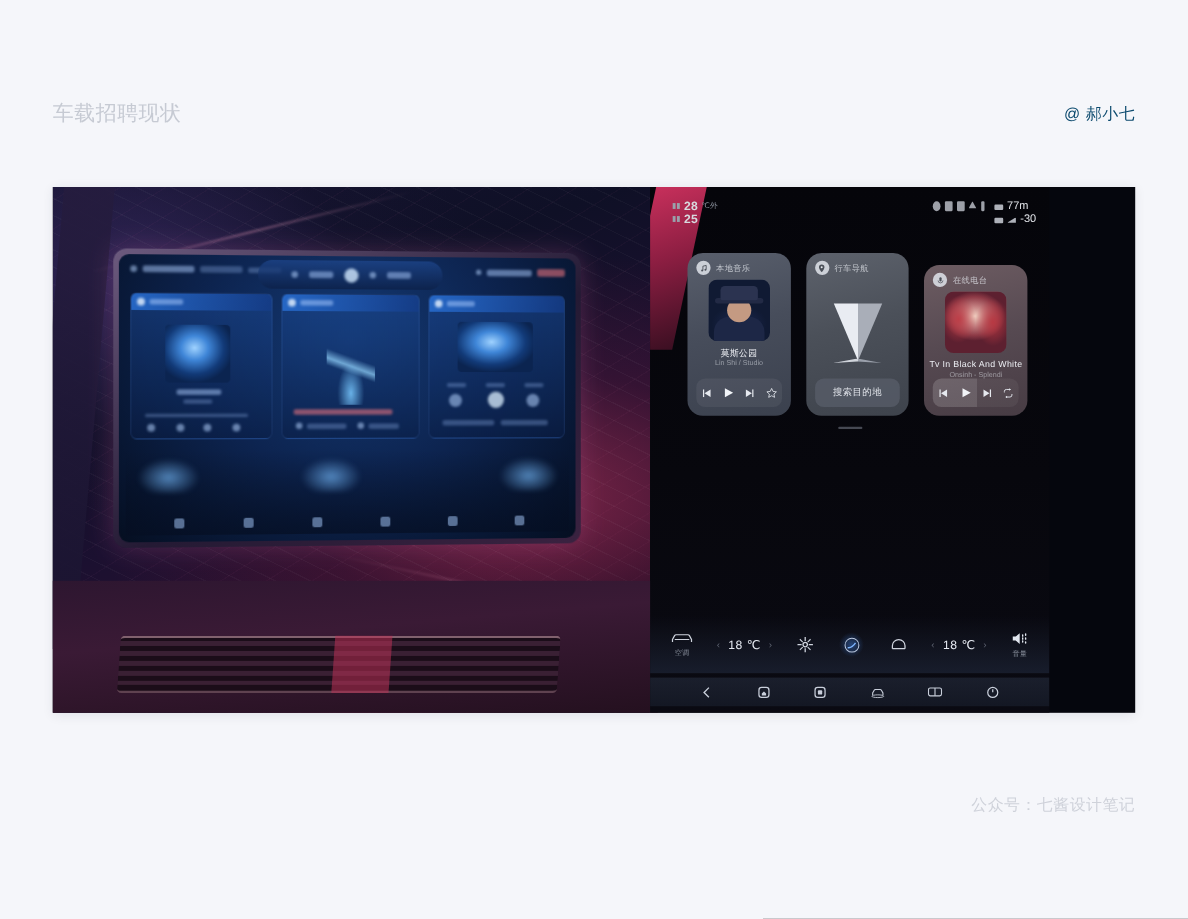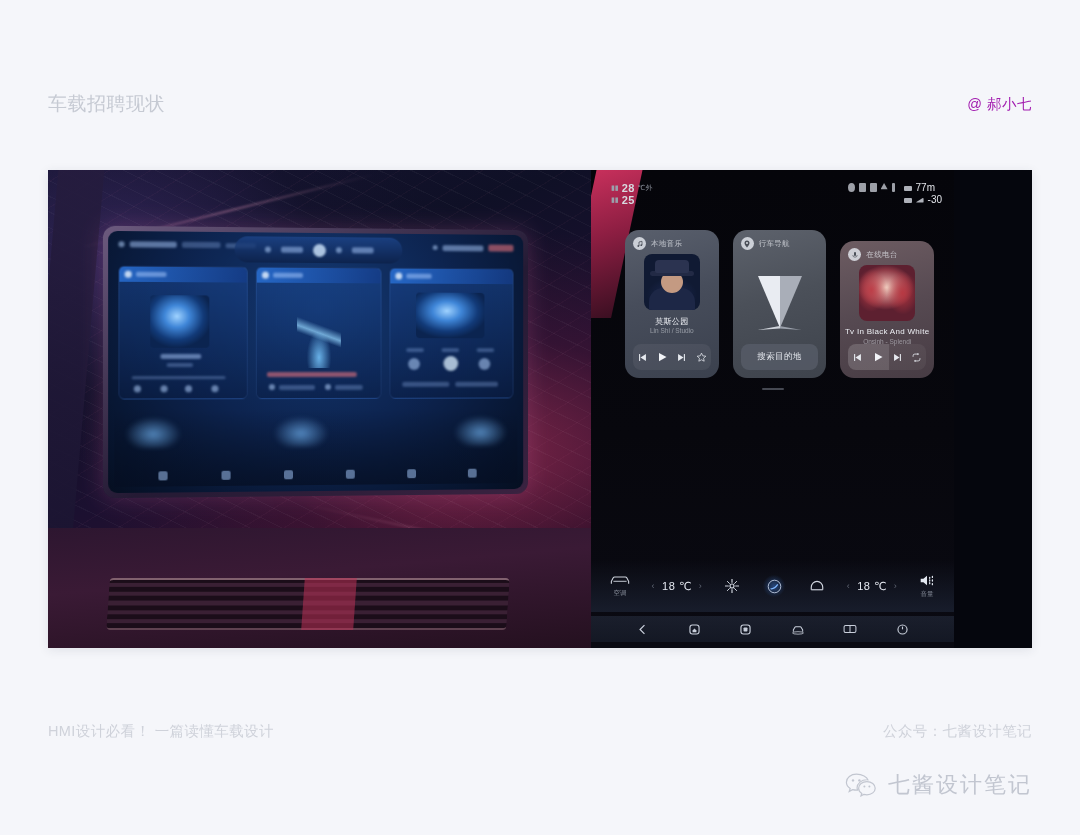--- a/index.html
+++ b/index.html
@@ -19,7 +19,7 @@
   }
   .hdr-right {
     position: absolute; right: 48px; top: 0;
-    font-size: 14.5px; color: #a21caf; letter-spacing: .5px; line-height: 22px;
+    font-size: 14.5px; color: #0c4a6e; letter-spacing: .5px; line-height: 22px;
   }
 
   

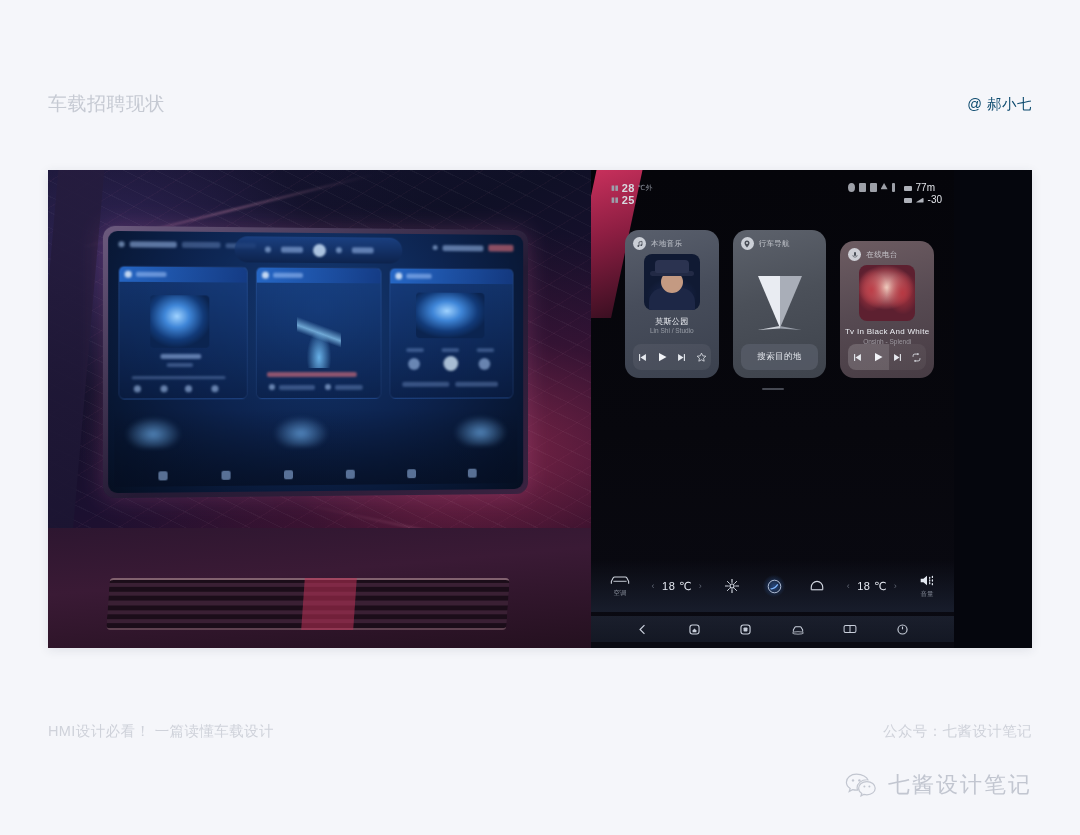--- a/index.html
+++ b/index.html
@@ -598,7 +598,6 @@
   </div>
 
   <div class="ftr">
-    <div class="ftr-left">HMI设计必看！ 一篇读懂车载设计</div>
     <div class="ftr-right">公众号：七酱设计笔记</div>
   </div>
 

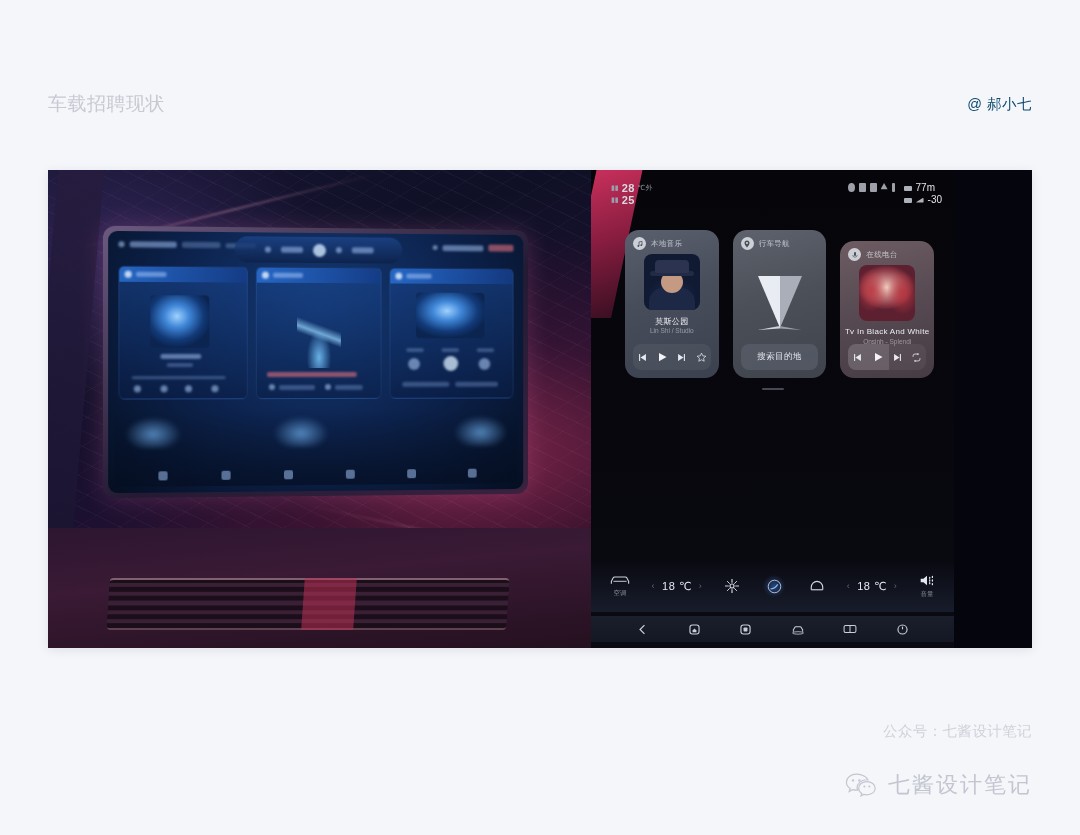--- a/index.html
+++ b/index.html
@@ -601,17 +601,6 @@
     <div class="ftr-right">公众号：七酱设计笔记</div>
   </div>
 
-  <div class="brand">
-    <svg width="34" height="28" viewBox="0 0 34 28">
-      <path d="M12.4 3.2C6.9 3.2 2.4 6.8 2.4 11.2c0 2.5 1.5 4.8 3.8 6.2l-1 3 3.4-1.8c1.2.3 2.5.5 3.8.5.4 0 .7 0 1.1-.05-.25-.7-.4-1.5-.4-2.3 0-4.4 4.4-8 9.8-8 .35 0 .7.02 1.05.05C23.1 5.9 18.3 3.2 12.4 3.2z" fill="none" stroke="#c2c6d0" stroke-width="1.2"></path>
-      <circle cx="9" cy="9.4" r="1.2" fill="#c2c6d0"></circle>
-      <circle cx="15.4" cy="9.4" r="1.2" fill="#c2c6d0"></circle>
-      <path d="M22.9 10.6c-4.6 0-8.3 3-8.3 6.6 0 2.1 1.25 4 3.2 5.2l-.85 2.5 2.9-1.5c1 .25 2 .4 3.05.4 4.6 0 8.3-3 8.3-6.6s-3.7-6.6-8.3-6.6z" fill="none" stroke="#c2c6d0" stroke-width="1.2"></path>
-      <circle cx="20.4" cy="15.6" r="1" fill="#c2c6d0"></circle>
-      <circle cx="25.4" cy="15.6" r="1" fill="#c2c6d0"></circle>
-    </svg>
-    <span class="brand-name">七酱设计笔记</span>
-  </div>
 
 </div>
 

